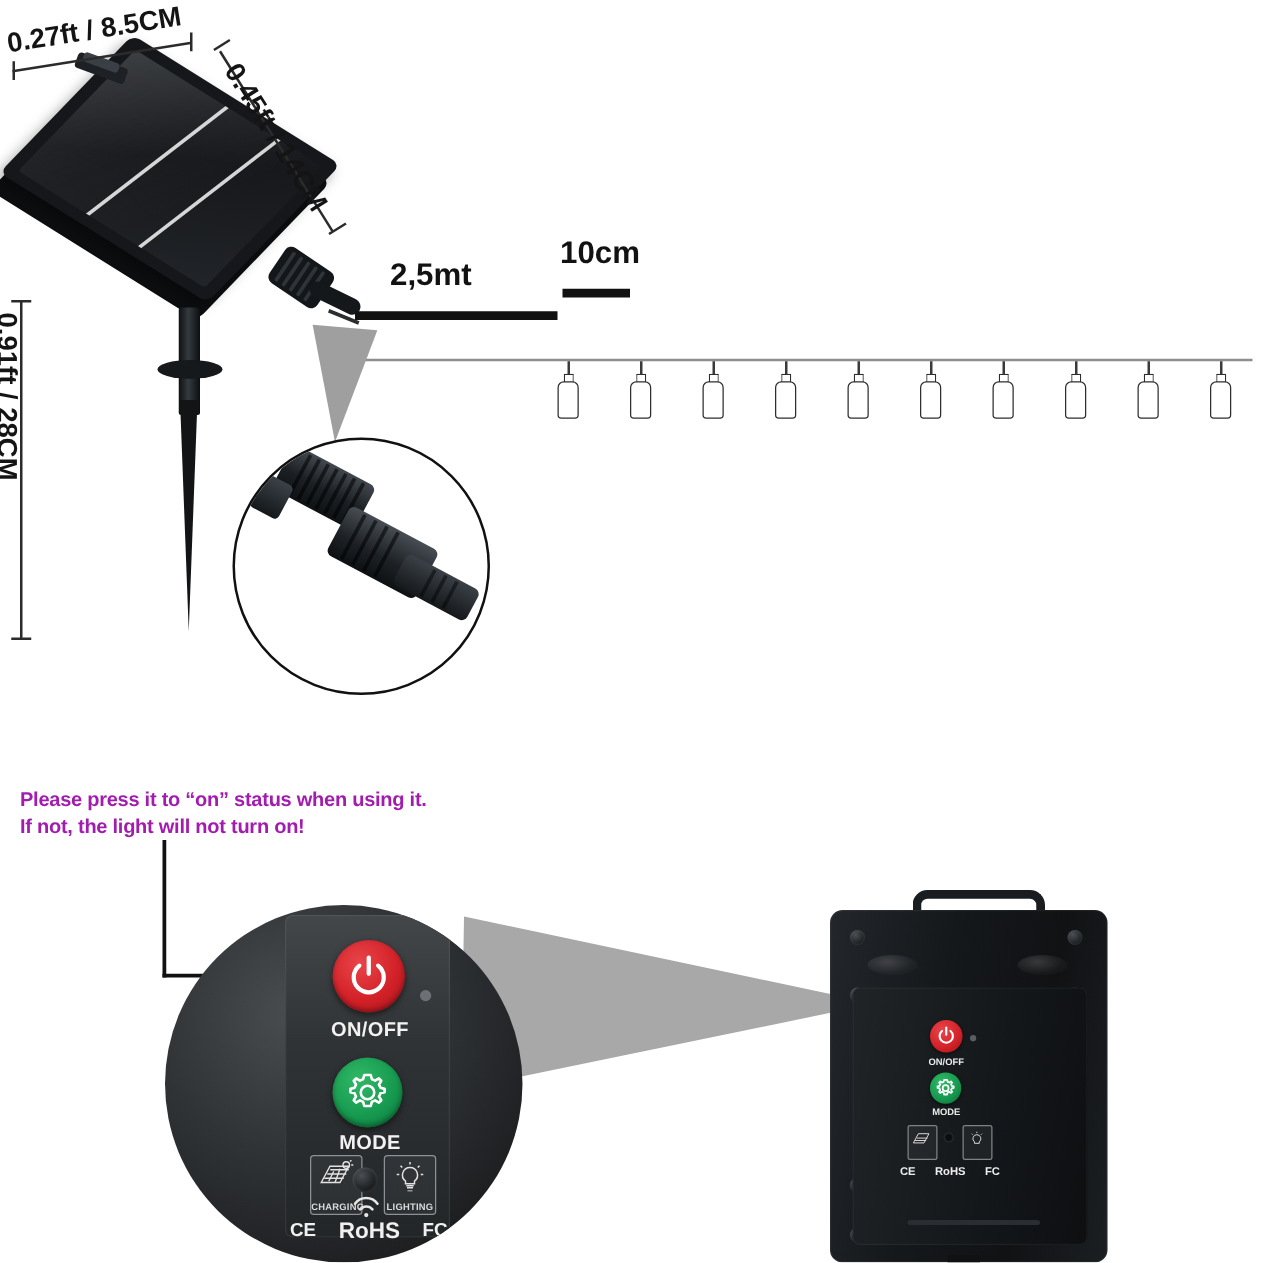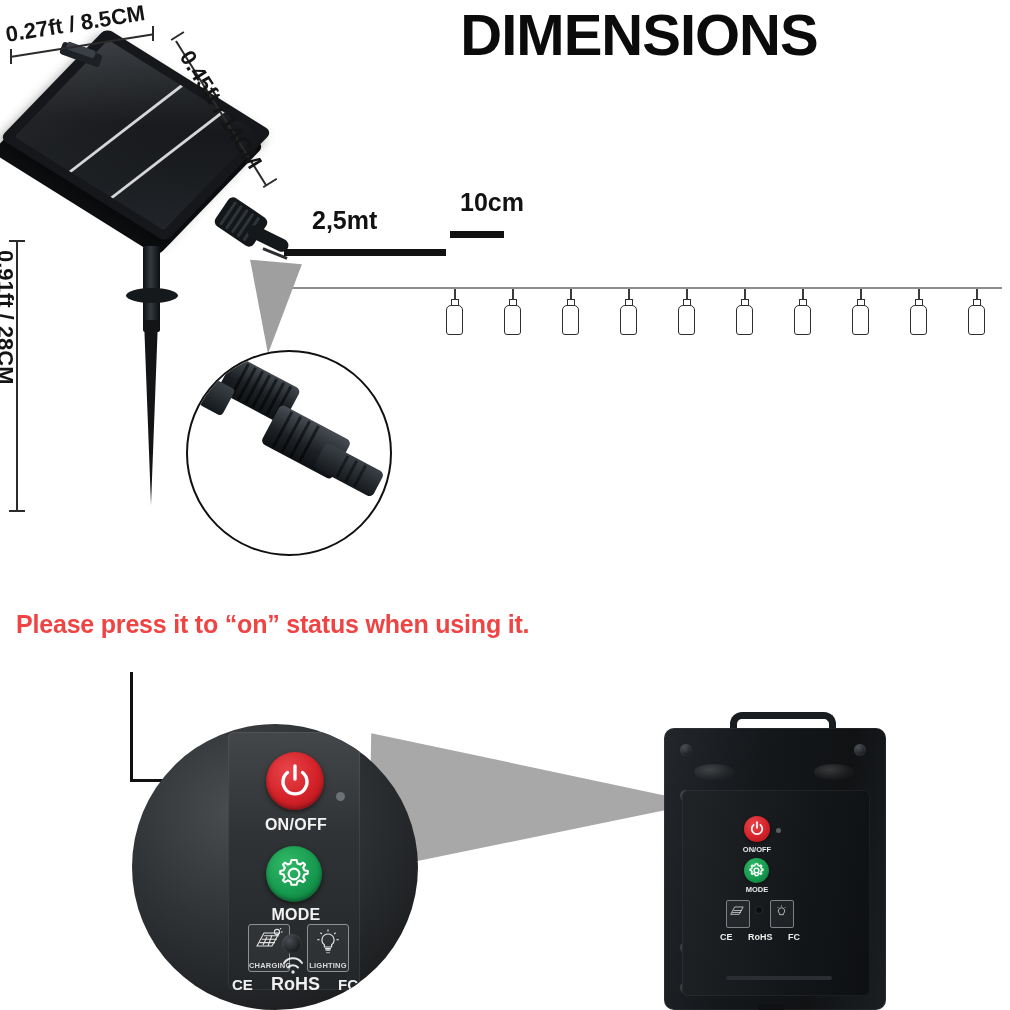--- a/index.html
+++ b/index.html
@@ -424,7 +424,6 @@
 
 <div id="page">
 
-  <div class="abs nosel" id="title">DIMENSIONS</div>
 
   <div class="abs" id="panel-wrap">
     <div id="panel-frame-side"></div>

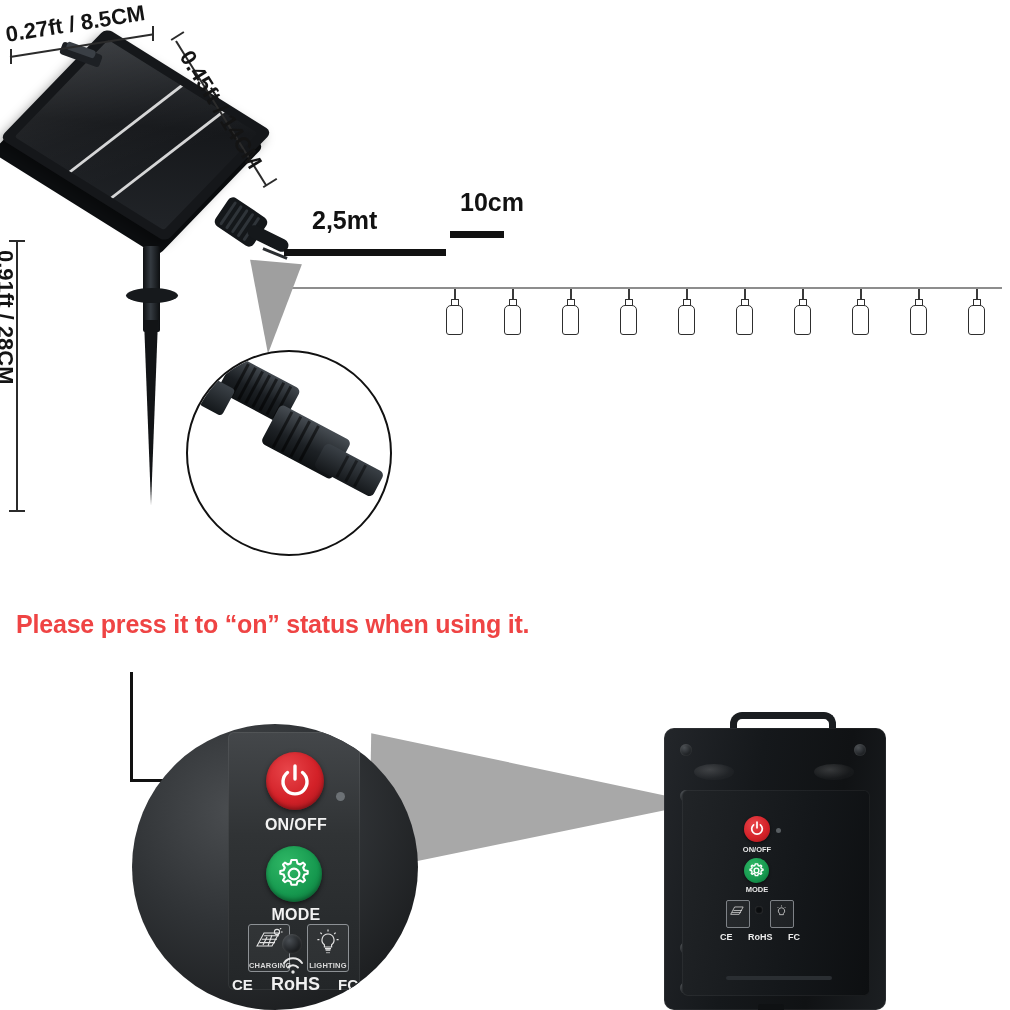--- a/index.html
+++ b/index.html
@@ -82,7 +82,7 @@
   .scalebar { background: #111111; }
   #lbl-25mt { left: 312px; top: 206px; font-size: 25px; font-weight: bold; color: #121212; }
   #bar-25mt { left: 284px; top: 249px; width: 162px; height: 7px; }
-  #lbl-10cm { left: 460px; top: 188px; font-size: 25px; font-weight: bold; color: #121212; }
+  #lbl-10cm { left: 448px; top: 188px; font-size: 25px; font-weight: bold; color: #121212; }
   #bar-10cm { left: 450px; top: 231px; width: 54px; height: 7px; }
 
   

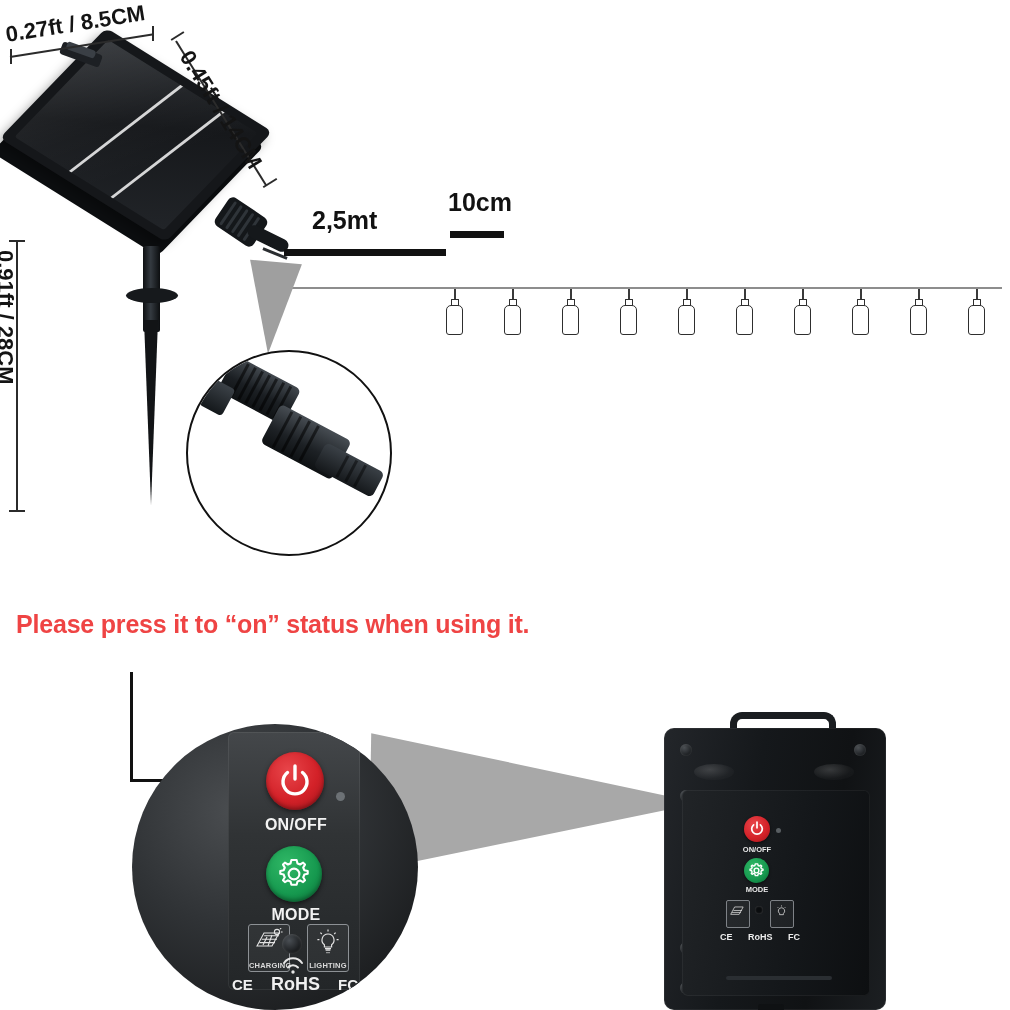--- a/index.html
+++ b/index.html
@@ -243,10 +243,10 @@
 
   
   #warn {
-    left: 16px; top: 608px;
+    left: 16px; top: 630px;
     width: 560px;
-    color: #ef4444;
-    font-size: 25px;
+    color: #a21caf;
+    font-size: 16px;
     font-weight: bold;
     line-height: 1.32;
     letter-spacing: -0.2px;

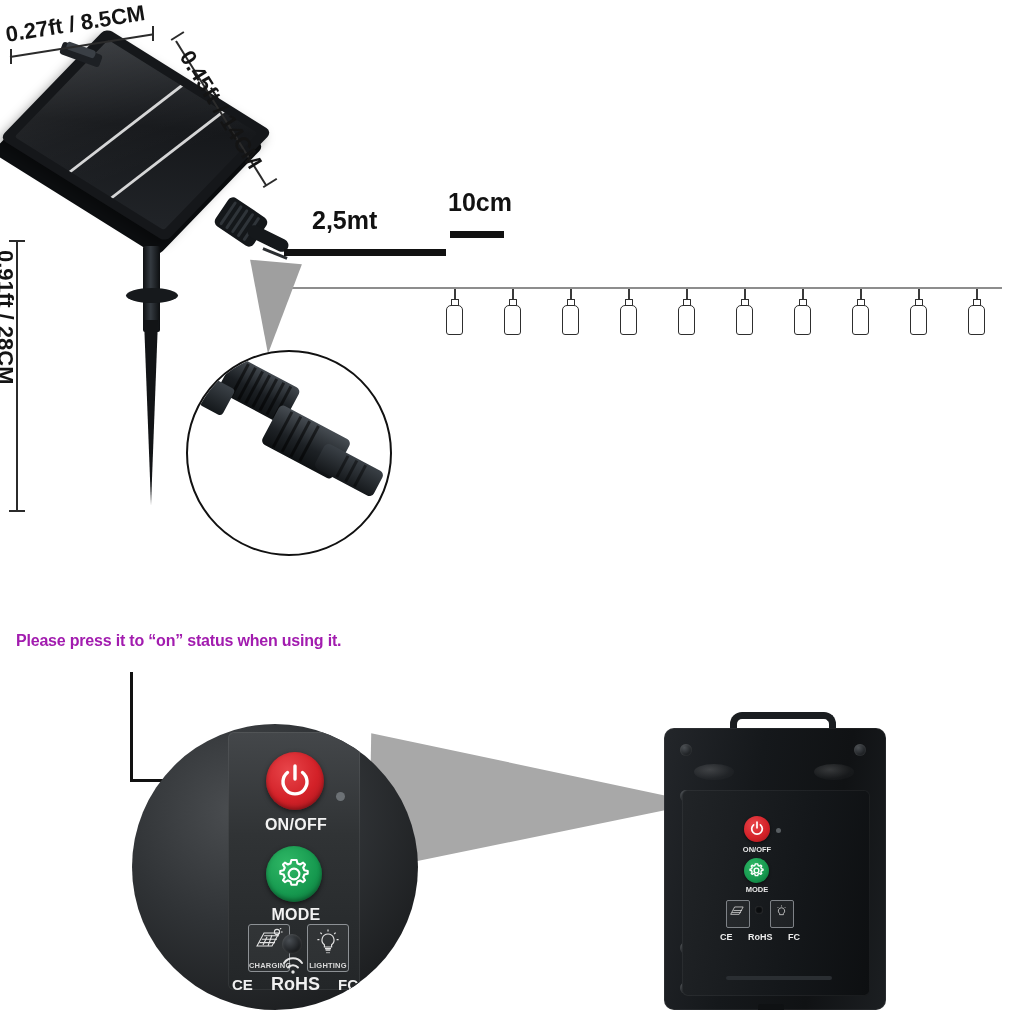--- a/index.html
+++ b/index.html
@@ -553,6 +553,7 @@
 
   <div class="abs nosel" id="warn">
     <span>Please press  it to “on” status when using it.</span>
+    <span id="warn-l2">If not, the light will not turn on!</span>
   </div>
   <div class="abs" id="leader-v"></div>
   <div class="abs" id="leader-h"></div>

